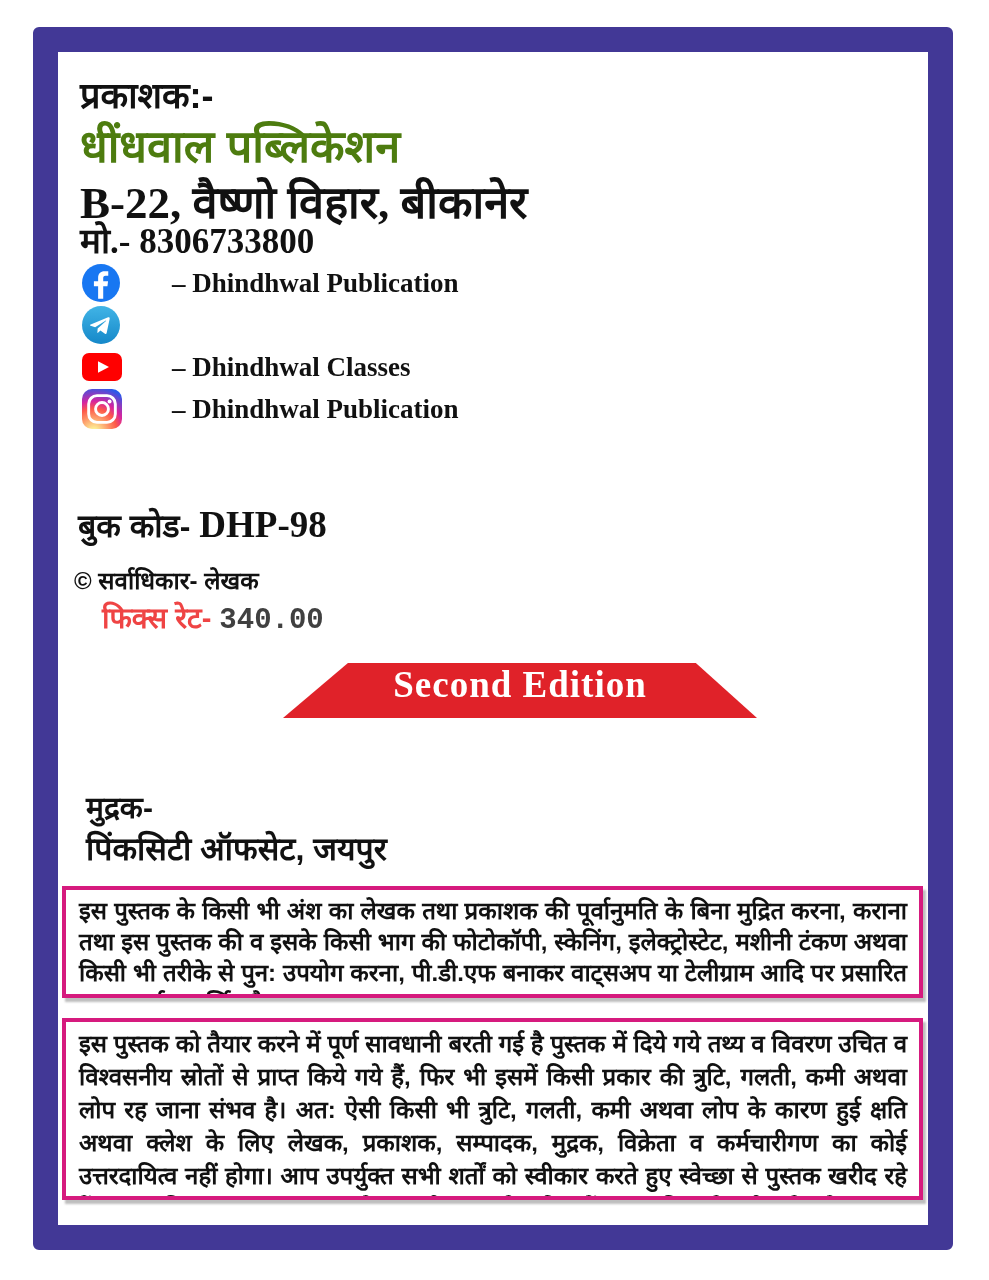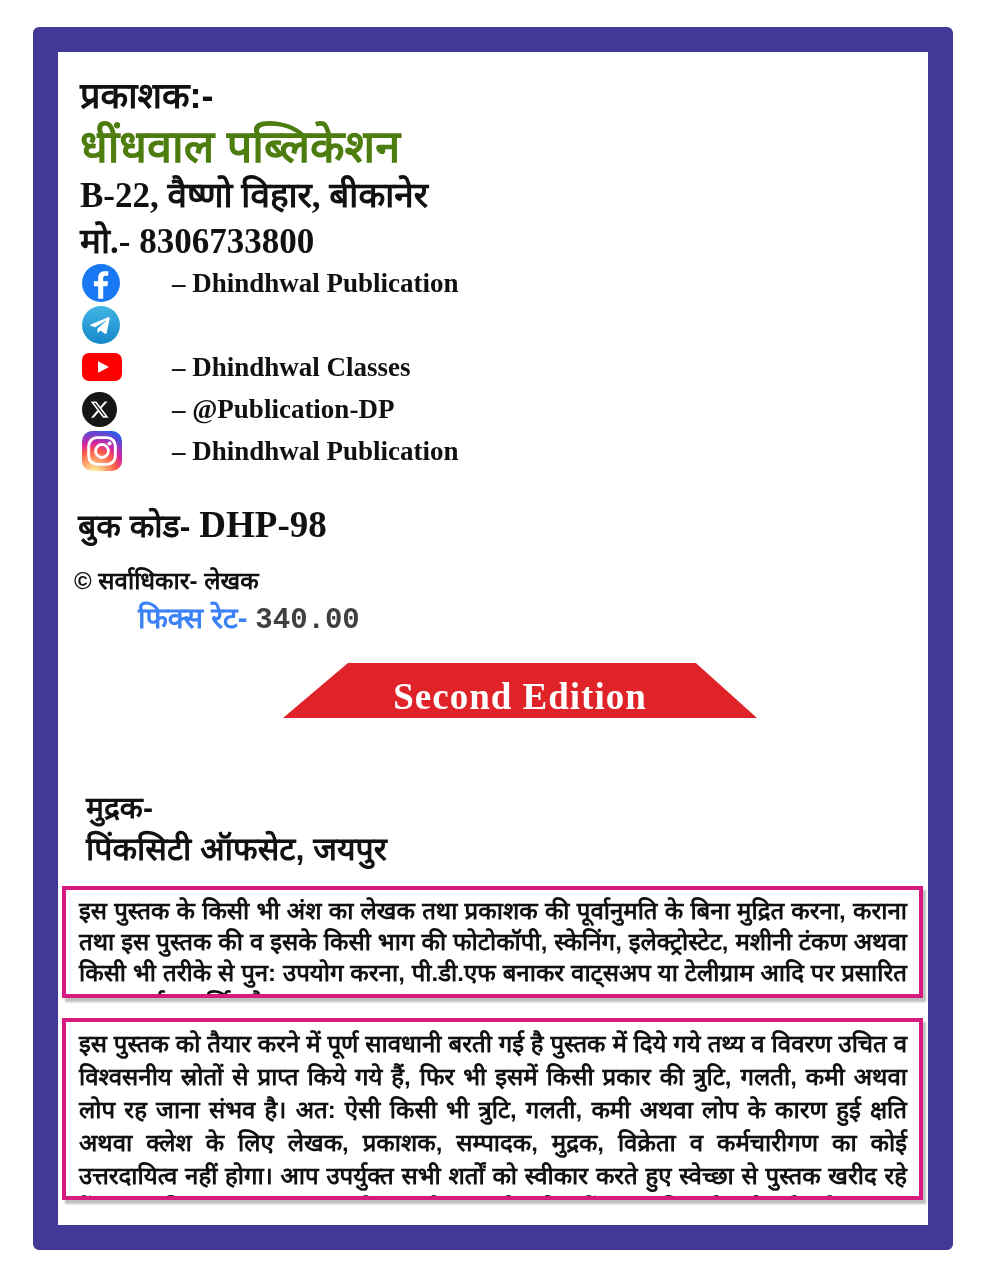--- a/index.html
+++ b/index.html
@@ -15,7 +15,7 @@
 
   .pub-heading{left:80px;top:70px;font-size:36px;font-weight:700;color:#111;}
   .pub-name{left:80px;top:114px;font-size:45px;font-weight:700;color:#4d7c0f;}
-  .pub-address{left:80px;top:170px;font-size:35px;font-weight:700;font-family:"Liberation Serif",serif;}
+  .pub-address{left:80px;top:170px;font-size:45px;font-weight:700;font-family:"Liberation Serif",serif;}
   .pub-mobile{left:80px;top:216px;font-size:35px;font-weight:700;font-family:"Liberation Serif",serif;}
 
   .socials{left:82px;top:262px;display:flex;flex-direction:column;}

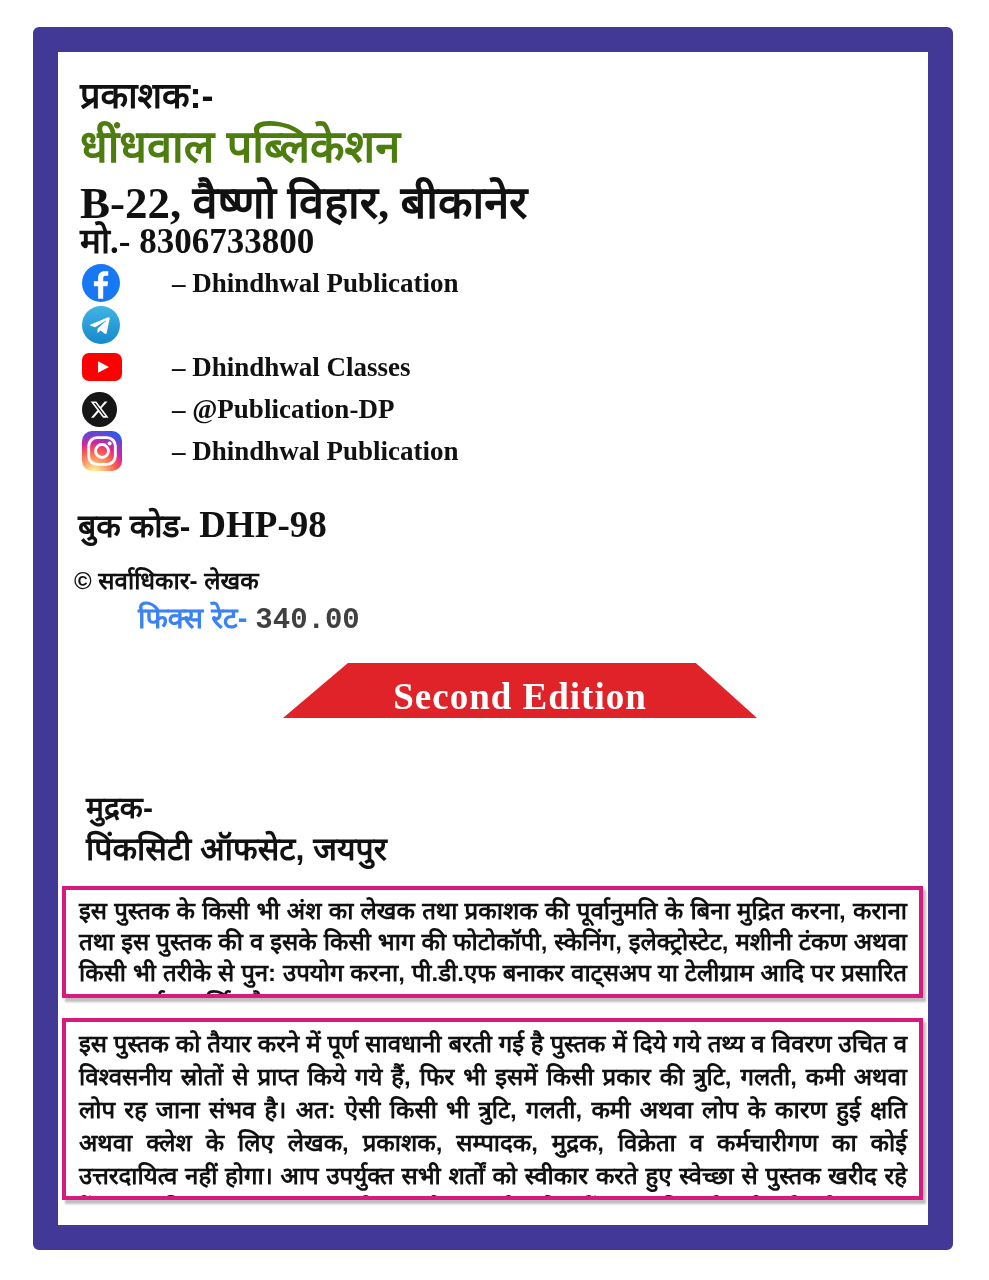--- a/index.html
+++ b/index.html
@@ -104,17 +104,6 @@
       <span class="social-label">– Dhindhwal Classes</span>
     </div>
 
-    <div class="social-row">
-      <span class="icon-cell">
-        <svg width="35" height="35" viewBox="0 0 24 24">
-          <circle cx="12" cy="12" r="12" fill="#161616"></circle>
-          <g transform="translate(5.2,5.2) scale(0.57)">
-            <path fill="#fff" d="M18.244 2.25h3.308l-7.227 8.26 8.502 11.24H16.17l-5.214-6.817L4.99 21.75H1.68l7.73-8.835L1.254 2.25H8.08l4.713 6.231 5.451-6.231zm-1.161 17.52h1.833L7.084 4.126H5.117l11.966 15.644z"></path>
-          </g>
-        </svg>
-      </span>
-      <span class="social-label">– @Publication-DP</span>
-    </div>
 
     <div class="social-row">
       <span class="icon-cell">

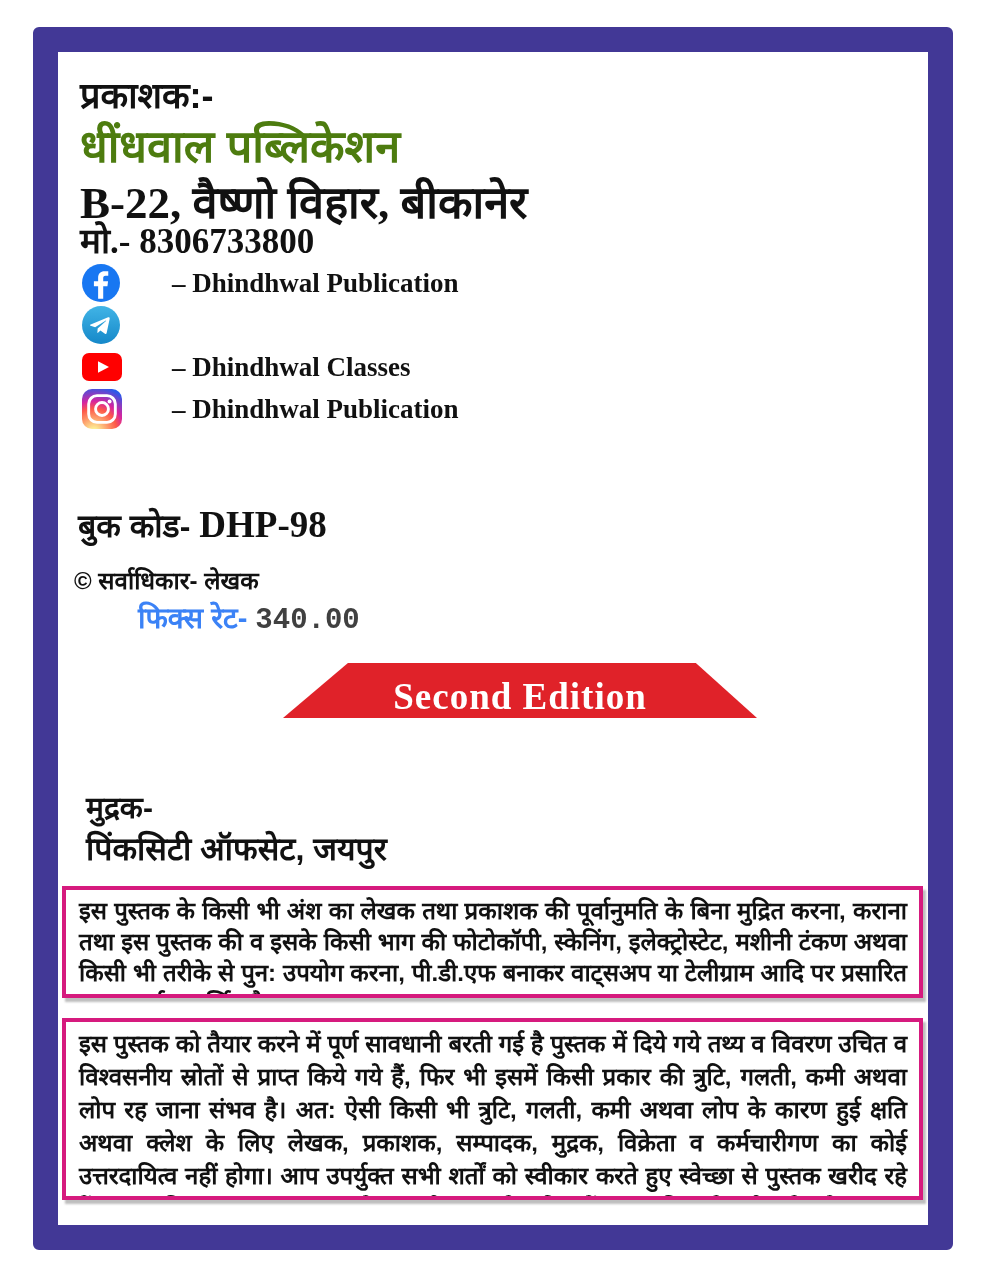--- a/index.html
+++ b/index.html
@@ -32,7 +32,7 @@
   .bookcode .code{font-family:"Liberation Serif",serif;font-size:37px;}
   .copyright{left:74px;top:563px;font-size:24px;font-weight:700;}
   .price{left:102px;top:597px;font-size:29px;font-weight:700;}
-  .price .lbl{color:#3b82f6;margin-left:36px;}
+  .price .lbl{color:#ef4444;}
   .price .val{color:#404040;font-family:Liberation Mono, monospace;}
 
   .banner{

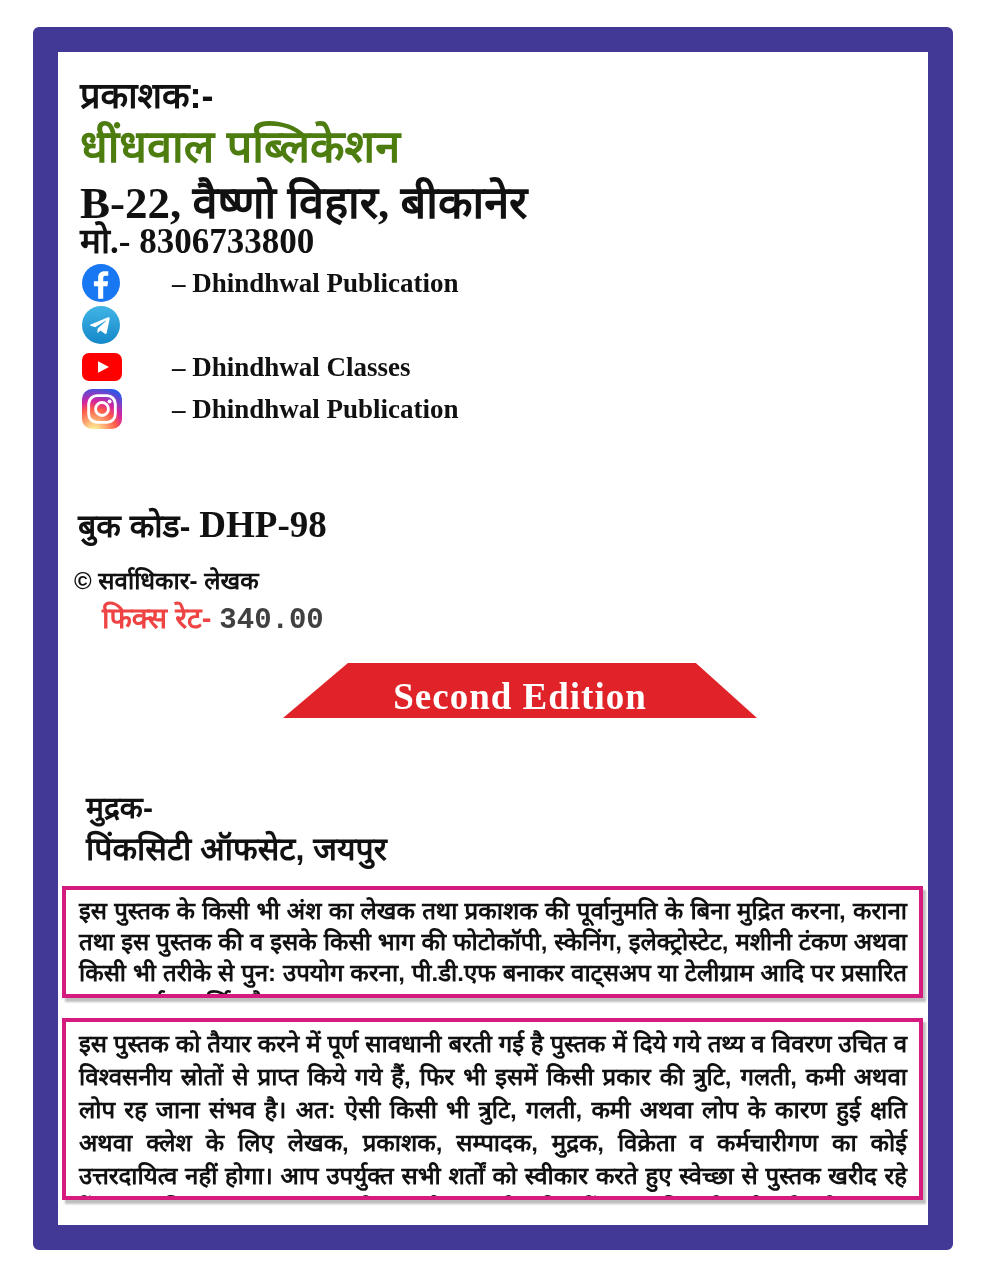--- a/index.html
+++ b/index.html
@@ -38,7 +38,7 @@
   .banner{
     left:283px;top:663px;width:474px;height:55px;background:#e02229;
     clip-path:polygon(13.7% 0,87.1% 0,100% 100%,0% 100%);
-    display:flex;align-items:flex-end;justify-content:center;
+    display:flex;align-items:flex-start;justify-content:center;
   }
   .banner span{color:#ffffff;font-family:"Liberation Serif",serif;font-weight:700;font-size:37px;letter-spacing:1px;}
 

